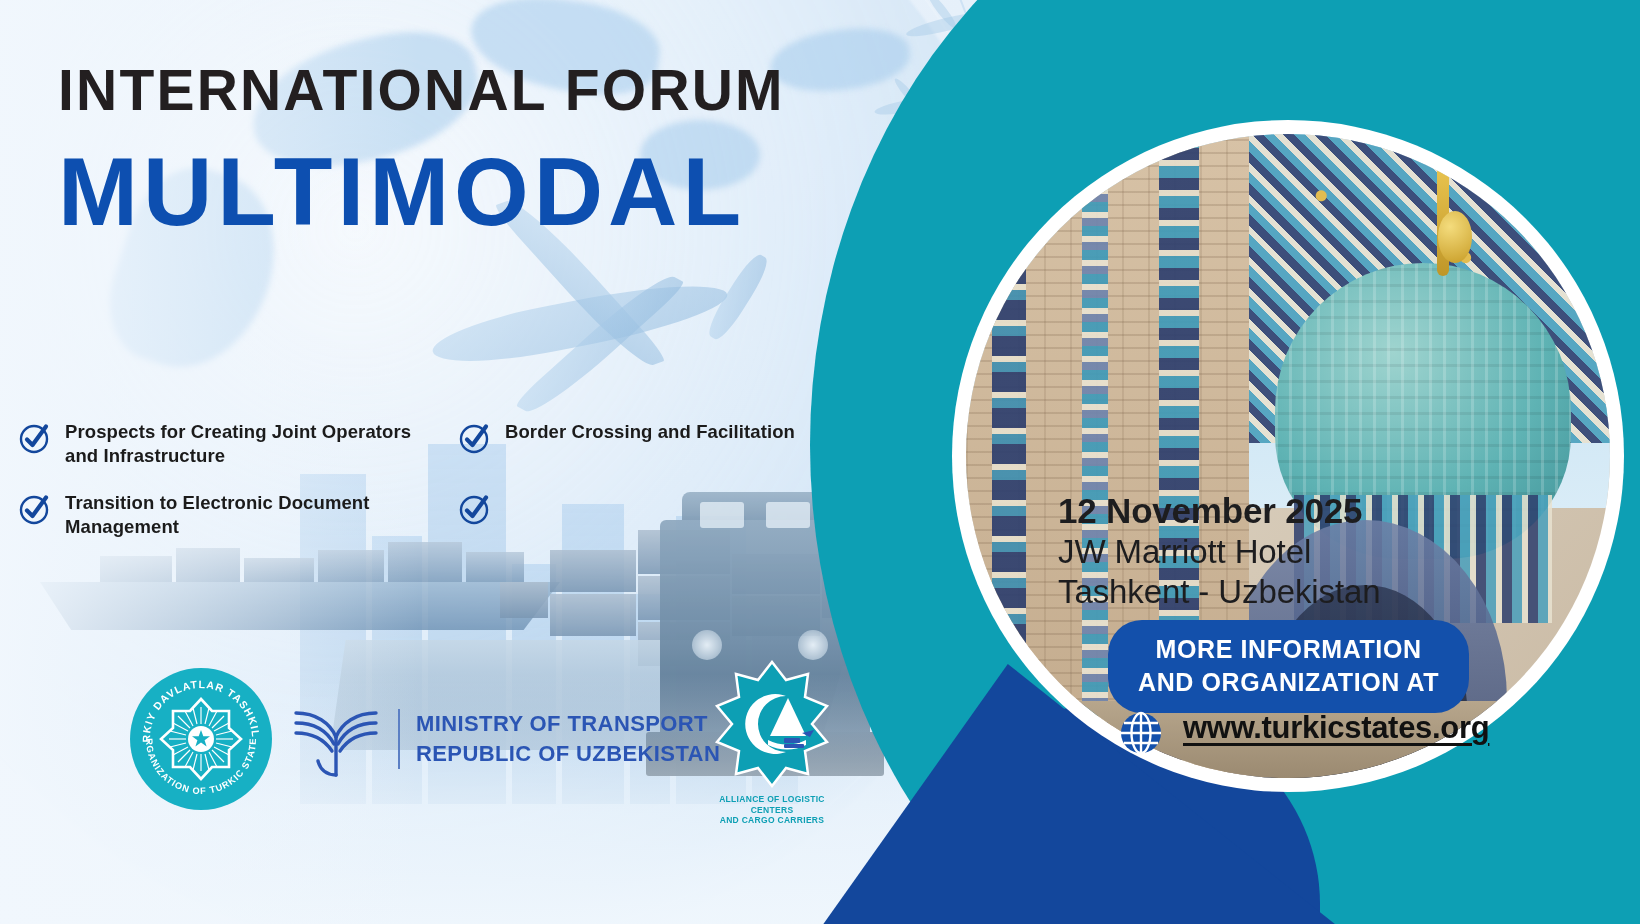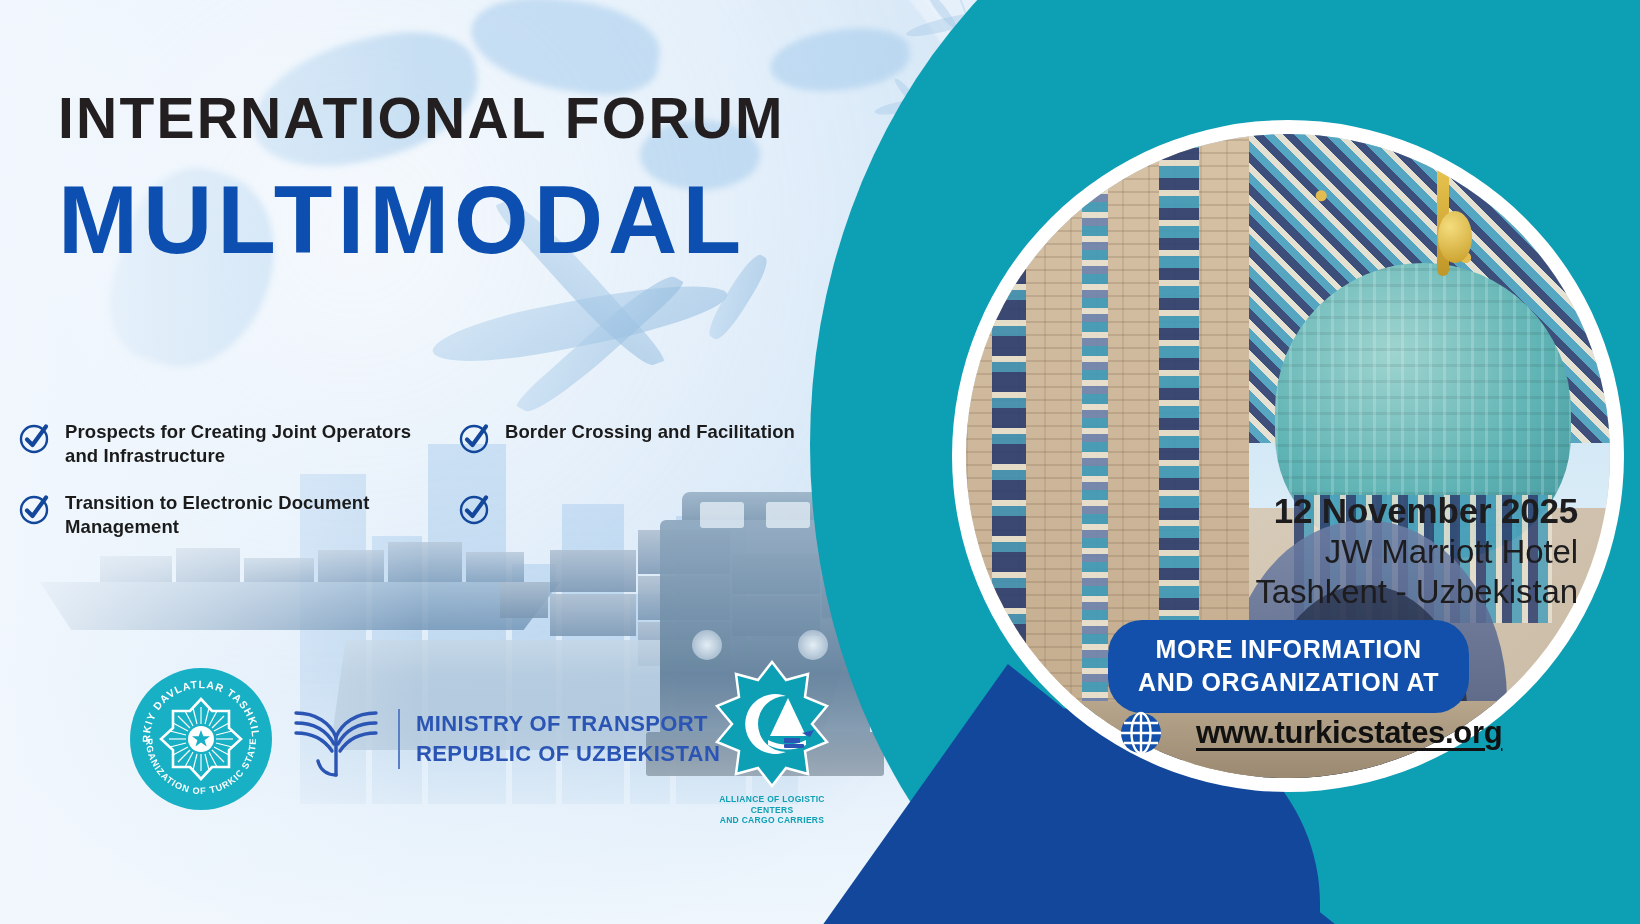--- a/index.html
+++ b/index.html
@@ -241,7 +241,7 @@
   }
 
   
-  .headline-wrap { position:absolute; left:58px; top:62px; width:840px;margin-top:28px; }
+  .headline-wrap { position:absolute; left:58px; top:62px; width:840px; }
   .kicker {
     font-size:57px; font-weight:700; letter-spacing:2.2px;
     color:#231f20; line-height:1; white-space:nowrap;

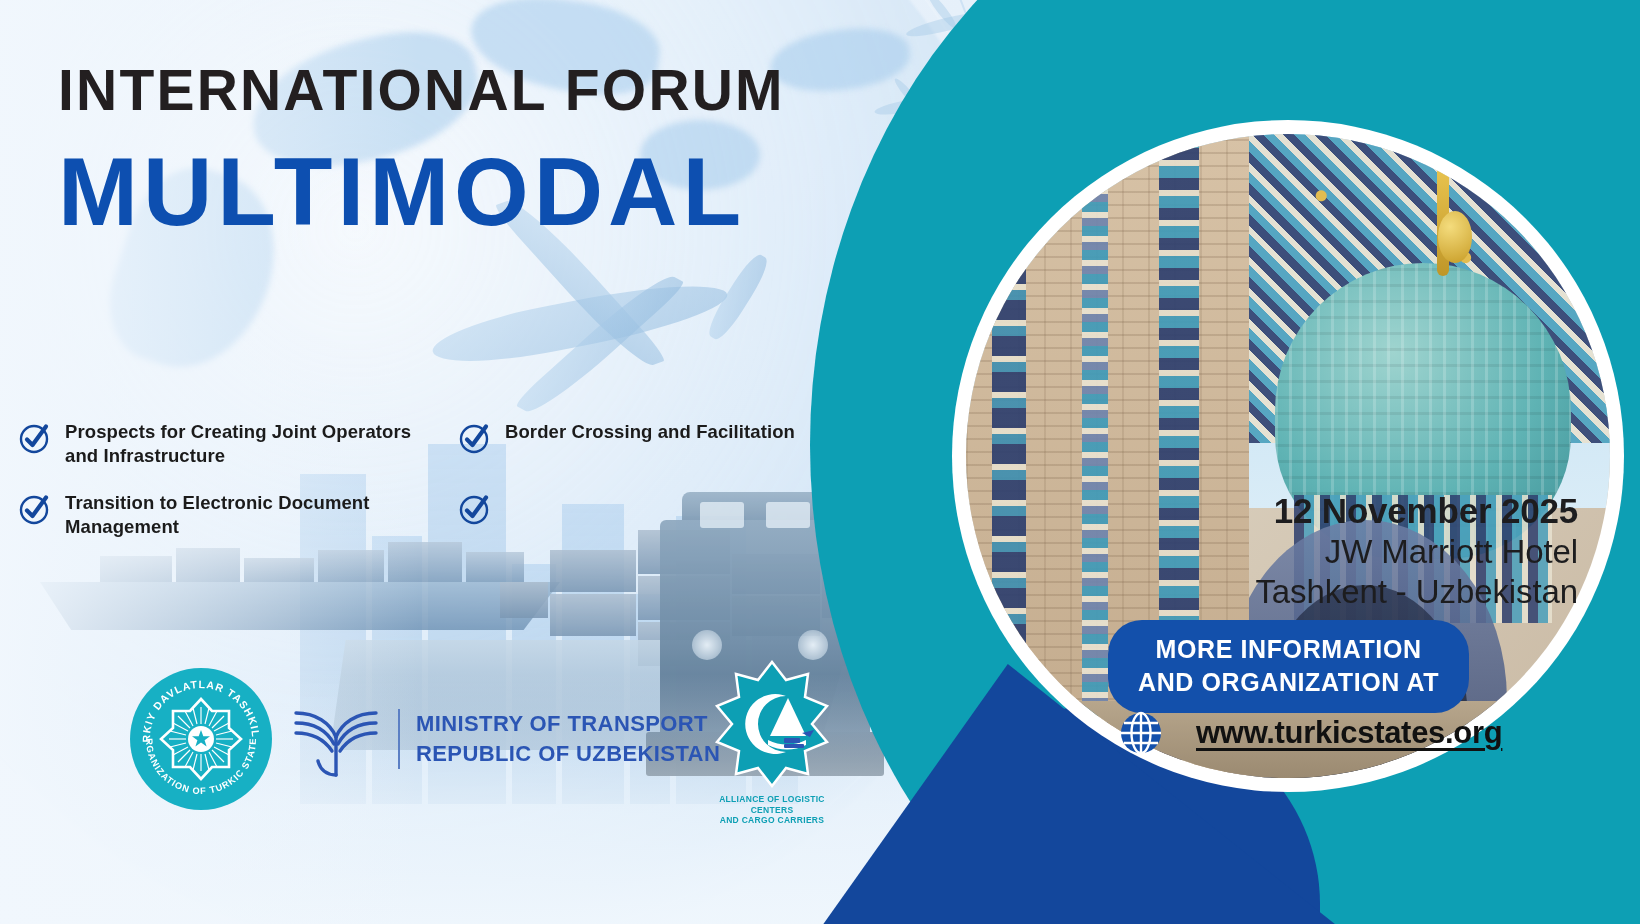--- a/index.html
+++ b/index.html
@@ -303,7 +303,7 @@
   
   .info-block {
     position:absolute; left:1058px; top:492px; width:520px;
-    text-align:right; z-index:6;
+    text-align:left; z-index:6;
   }
   .ev-date {
     font-size:35px; font-weight:700; color:#1d1d1f;

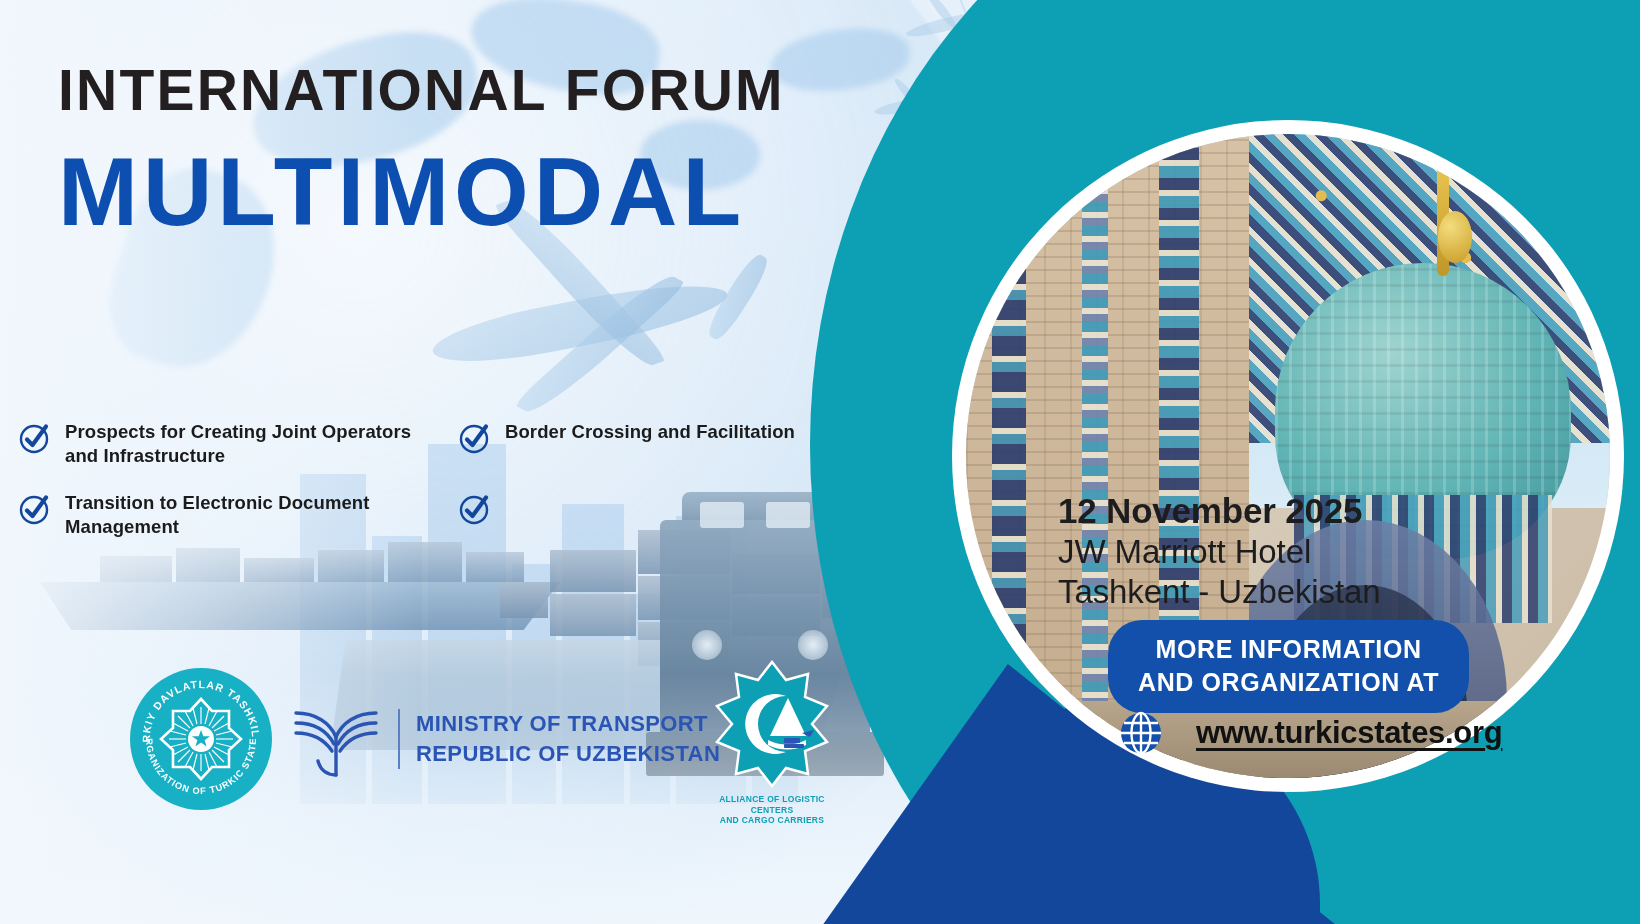--- a/index.html
+++ b/index.html
@@ -332,7 +332,7 @@
 
   .url-row {
     position:absolute; left:1118px; top:710px;
-    display:flex; align-items:center; gap:32px; z-index:7;
+    display:flex; gap:19px; z-index:7;
   }
   .globe-icon { width:46px; height:46px; flex:0 0 auto; }
   .url-text {

